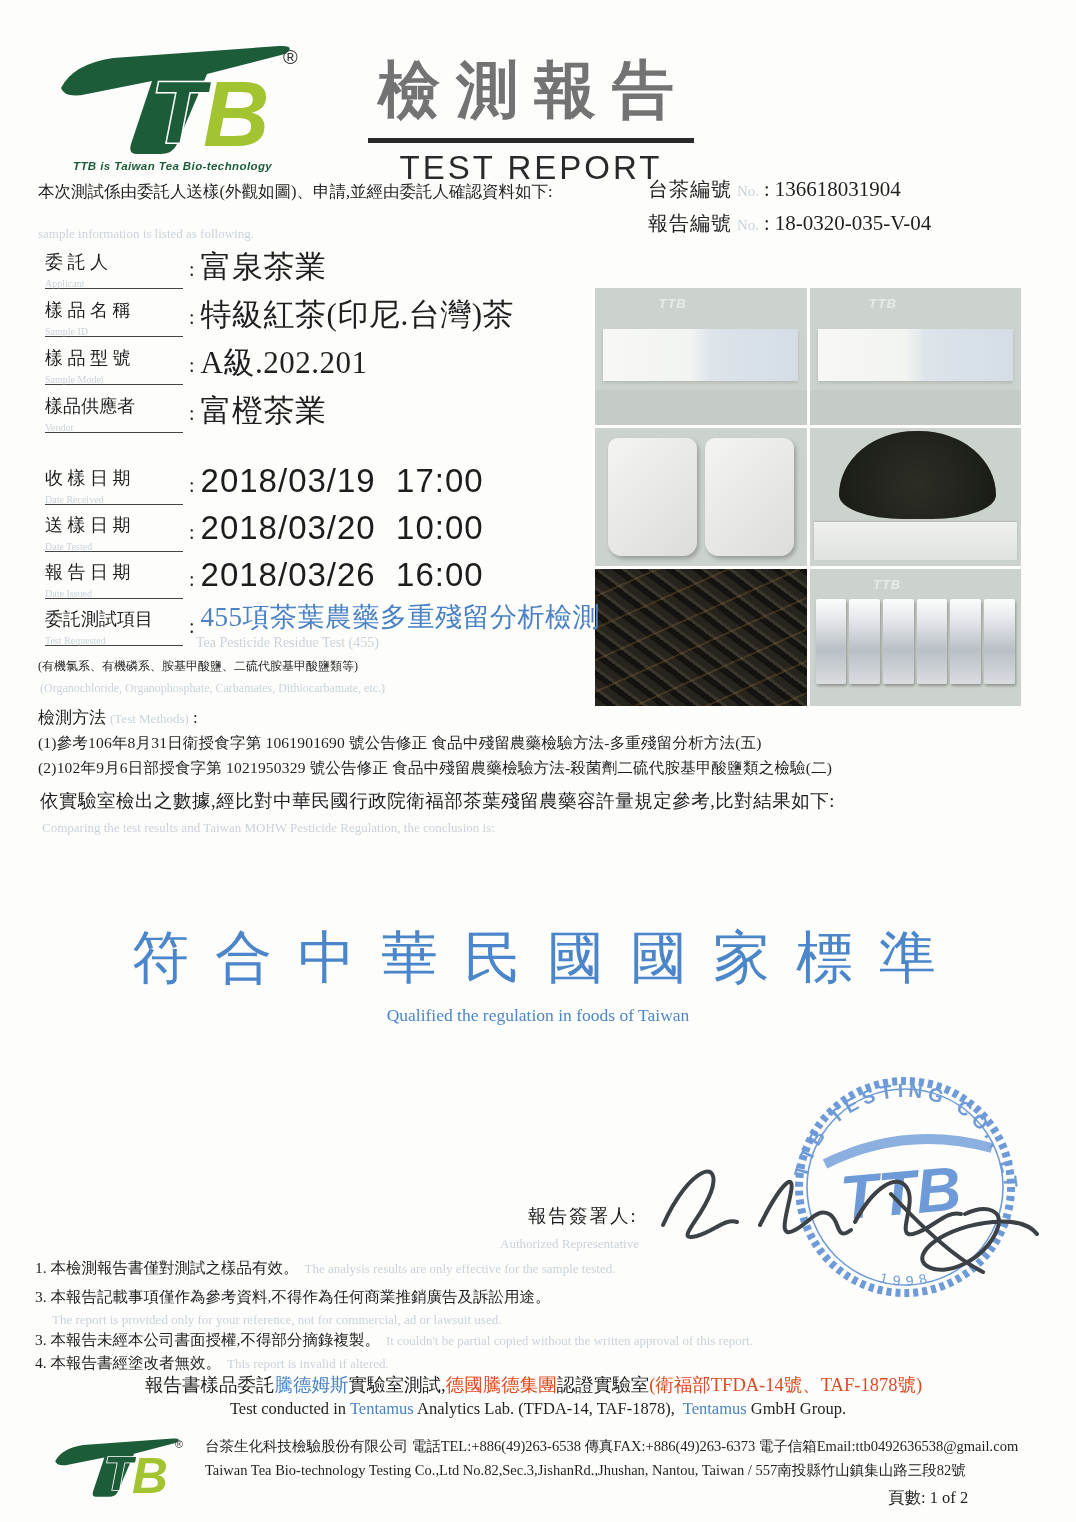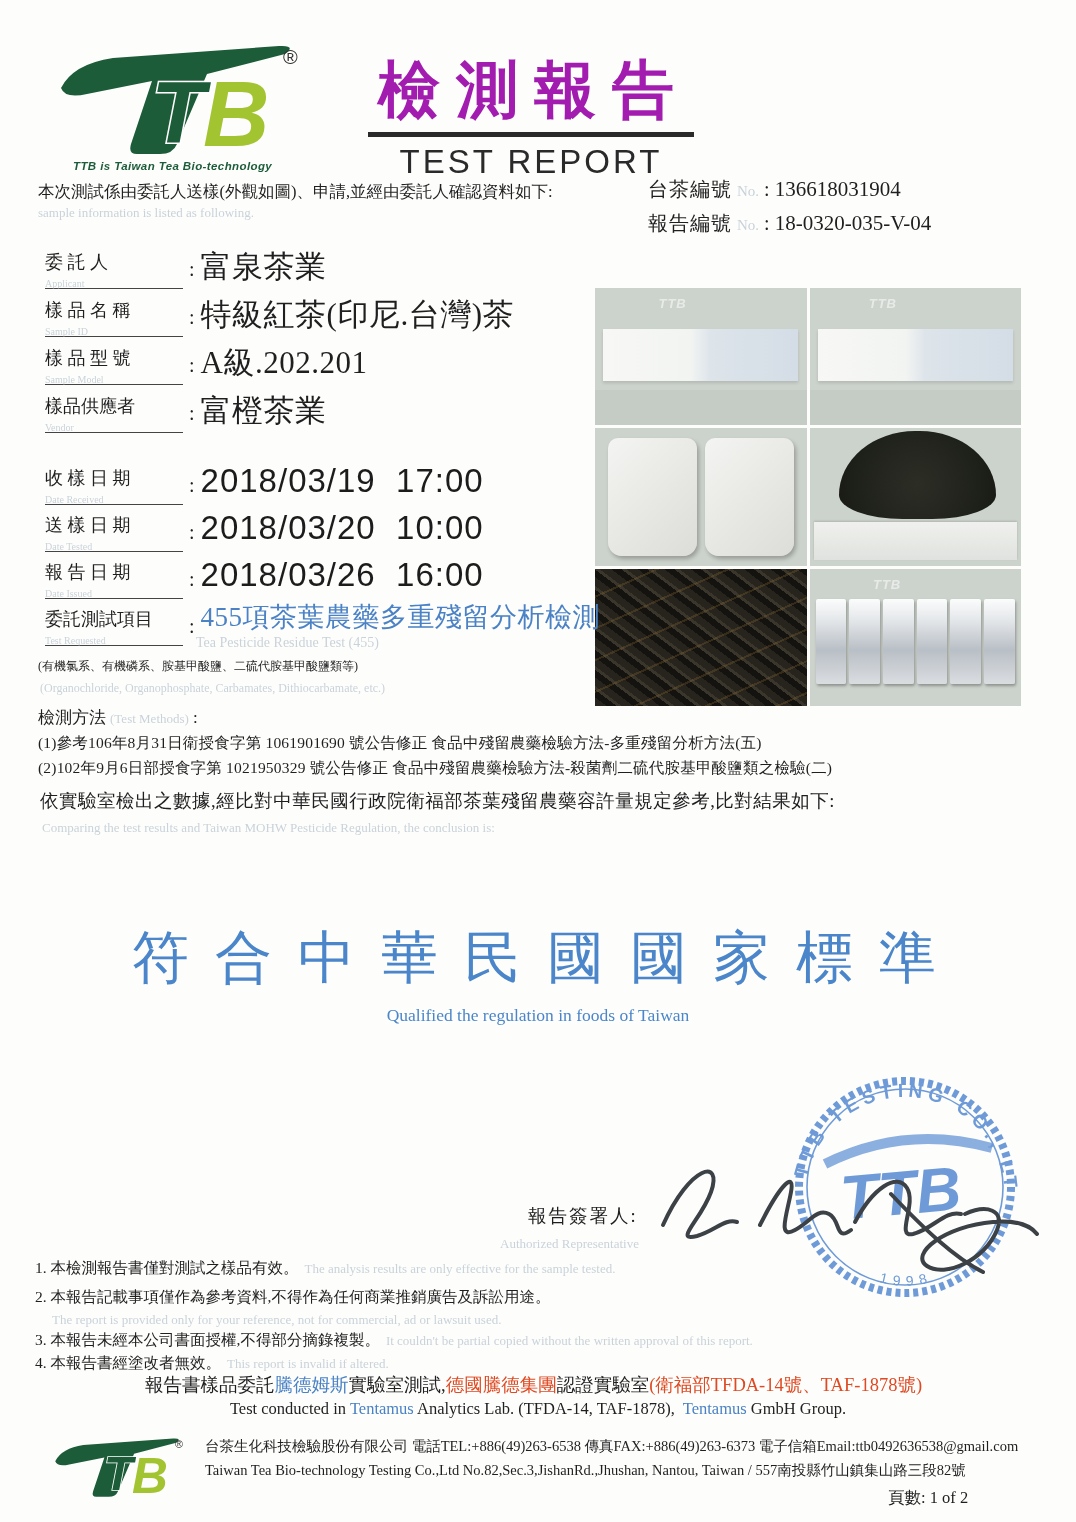--- a/index.html
+++ b/index.html
@@ -16,8 +16,8 @@
   
   .logo-tagline { font-family:"Liberation Sans",sans-serif; font-style:italic; font-weight:bold;
     color:#1d5c39; font-size:11.5px; letter-spacing:.4px; }
-  .doc-title-zh { font-size:62px; font-weight:600; letter-spacing:16px; color:#a21caf;
-    border-bottom:5px solid #2a2a2a; padding:0 4px 0 10px; }
+  .doc-title-zh { font-size:62px; font-weight:600; letter-spacing:16px; color:#737373;
+    border-bottom:5px solid #2a2a2a; padding:0 4px 6px 10px; }
   .doc-title-en { font-family:"Liberation Sans",sans-serif; font-size:33px; letter-spacing:3px; color:#2a2a2a; }
   .intro-zh { font-size:16.5px; }
   .intro-en { font-size:13px; line-height:1.5; }

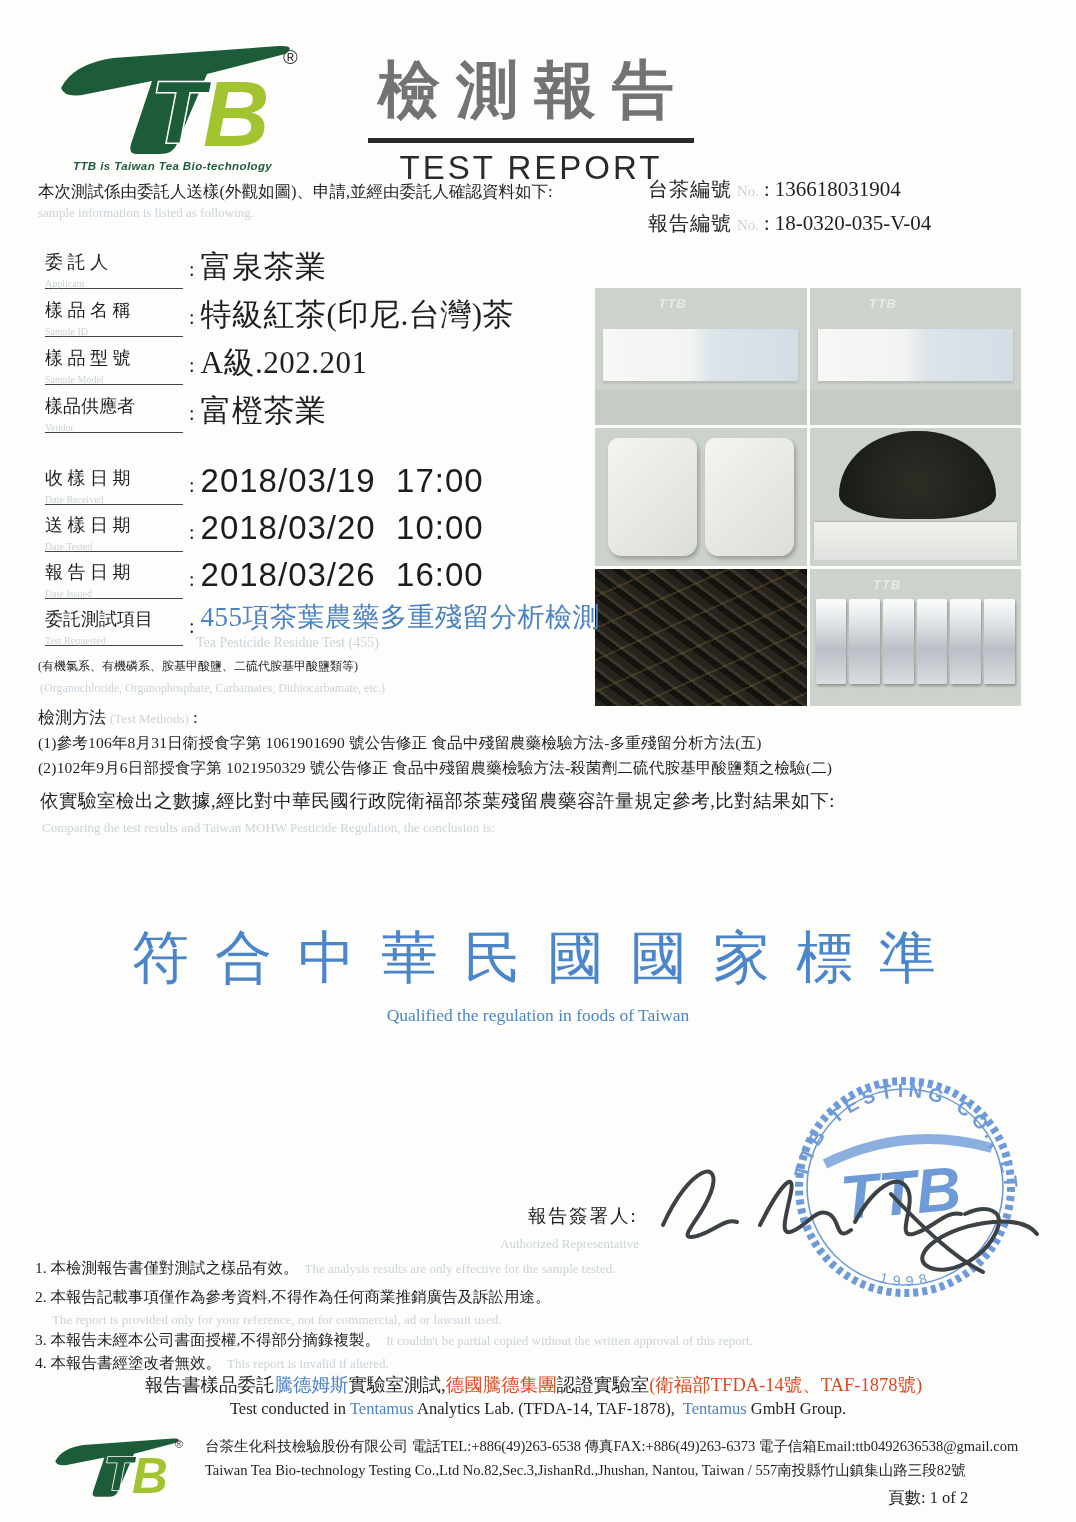--- a/index.html
+++ b/index.html
@@ -20,7 +20,7 @@
     border-bottom:5px solid #2a2a2a; padding:0 4px 6px 10px; }
   .doc-title-en { font-family:"Liberation Sans",sans-serif; font-size:33px; letter-spacing:3px; color:#2a2a2a; }
   .intro-zh { font-size:16.5px; }
-  .intro-en { font-size:13px; line-height:1.5; }
+  .intro-en { font-size:13px; line-height:1.5;margin-top:21px; }
   .num-row { font-size:20px; white-space:nowrap; }
   .num-row .lbl { letter-spacing:1px; }
   .num-row .no { font-size:15px; }

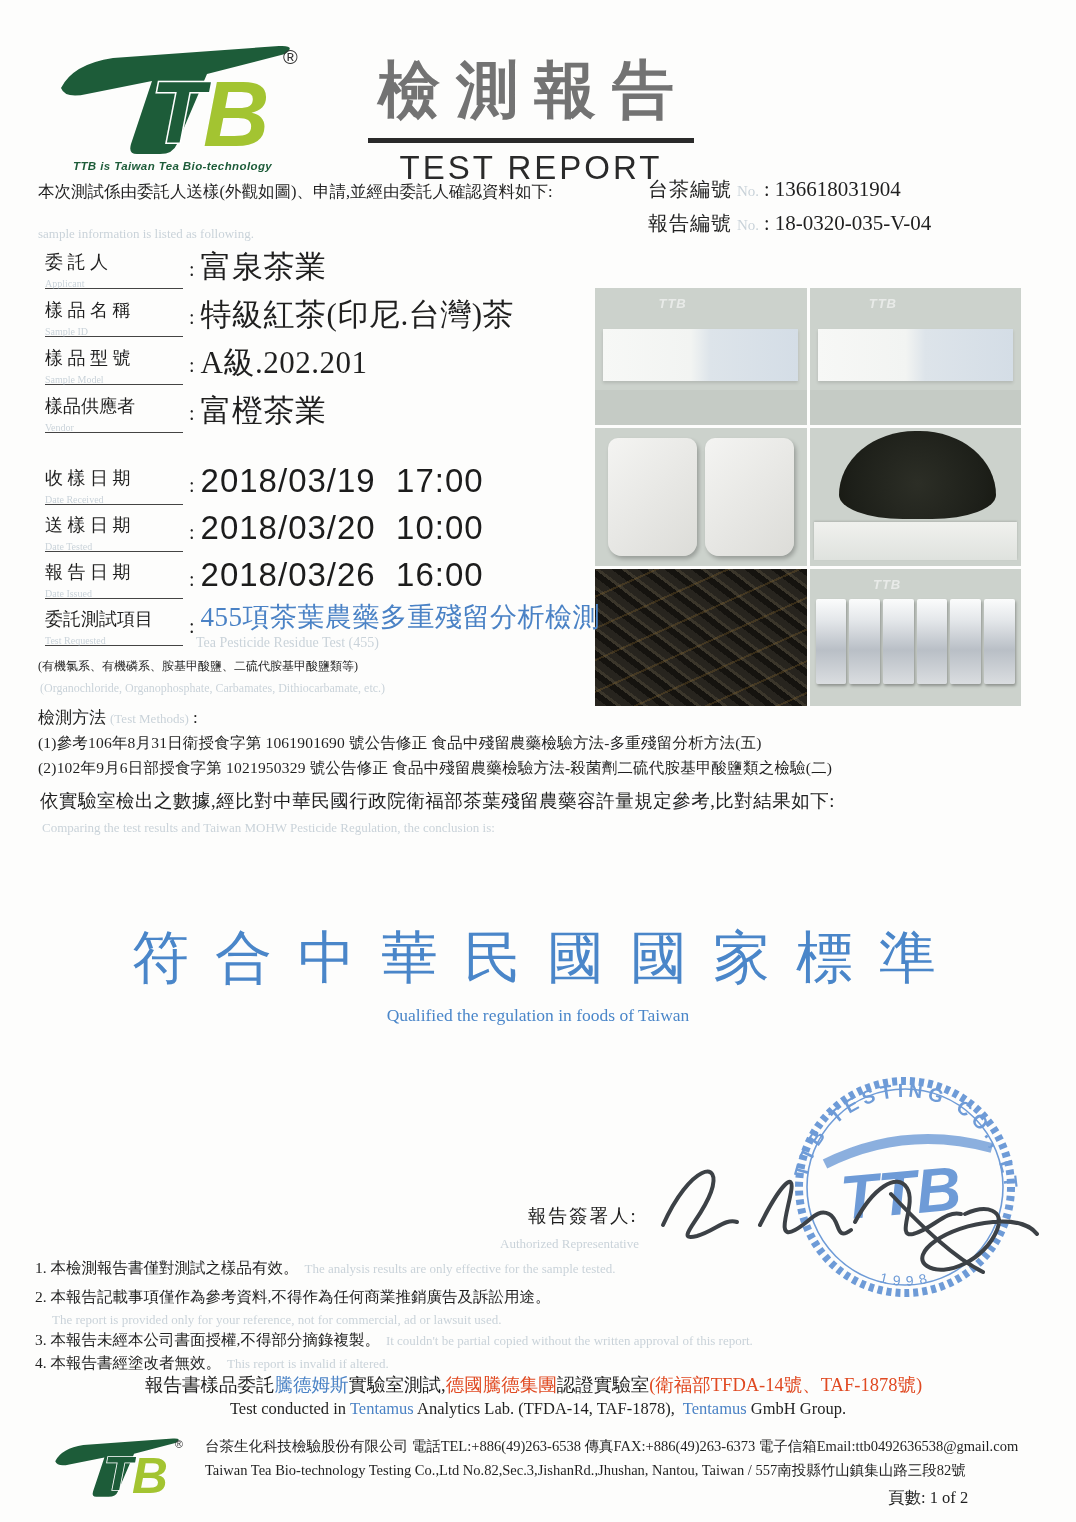--- a/index.html
+++ b/index.html
@@ -238,7 +238,7 @@
     <span>1. 本檢測報告書僅對測試之樣品有效。</span><span class="en faint">The analysis results are only effective for the sample tested.</span>
   </div>
   <div class="abs note" style="left:35px; top:1287px;">
-    <span>2. 本報告記載事項僅作為參考資料,不得作為任何商業推銷廣告及訴訟用途。</span>
+    <span>3. 本報告記載事項僅作為參考資料,不得作為任何商業推銷廣告及訴訟用途。</span>
   </div>
   <div class="abs note faint" style="left:52px; top:1312px; font-size:13px;">The report is provided only for your reference, not for commercial, ad or lawsuit used.</div>
   <div class="abs note" style="left:35px; top:1330px;">

